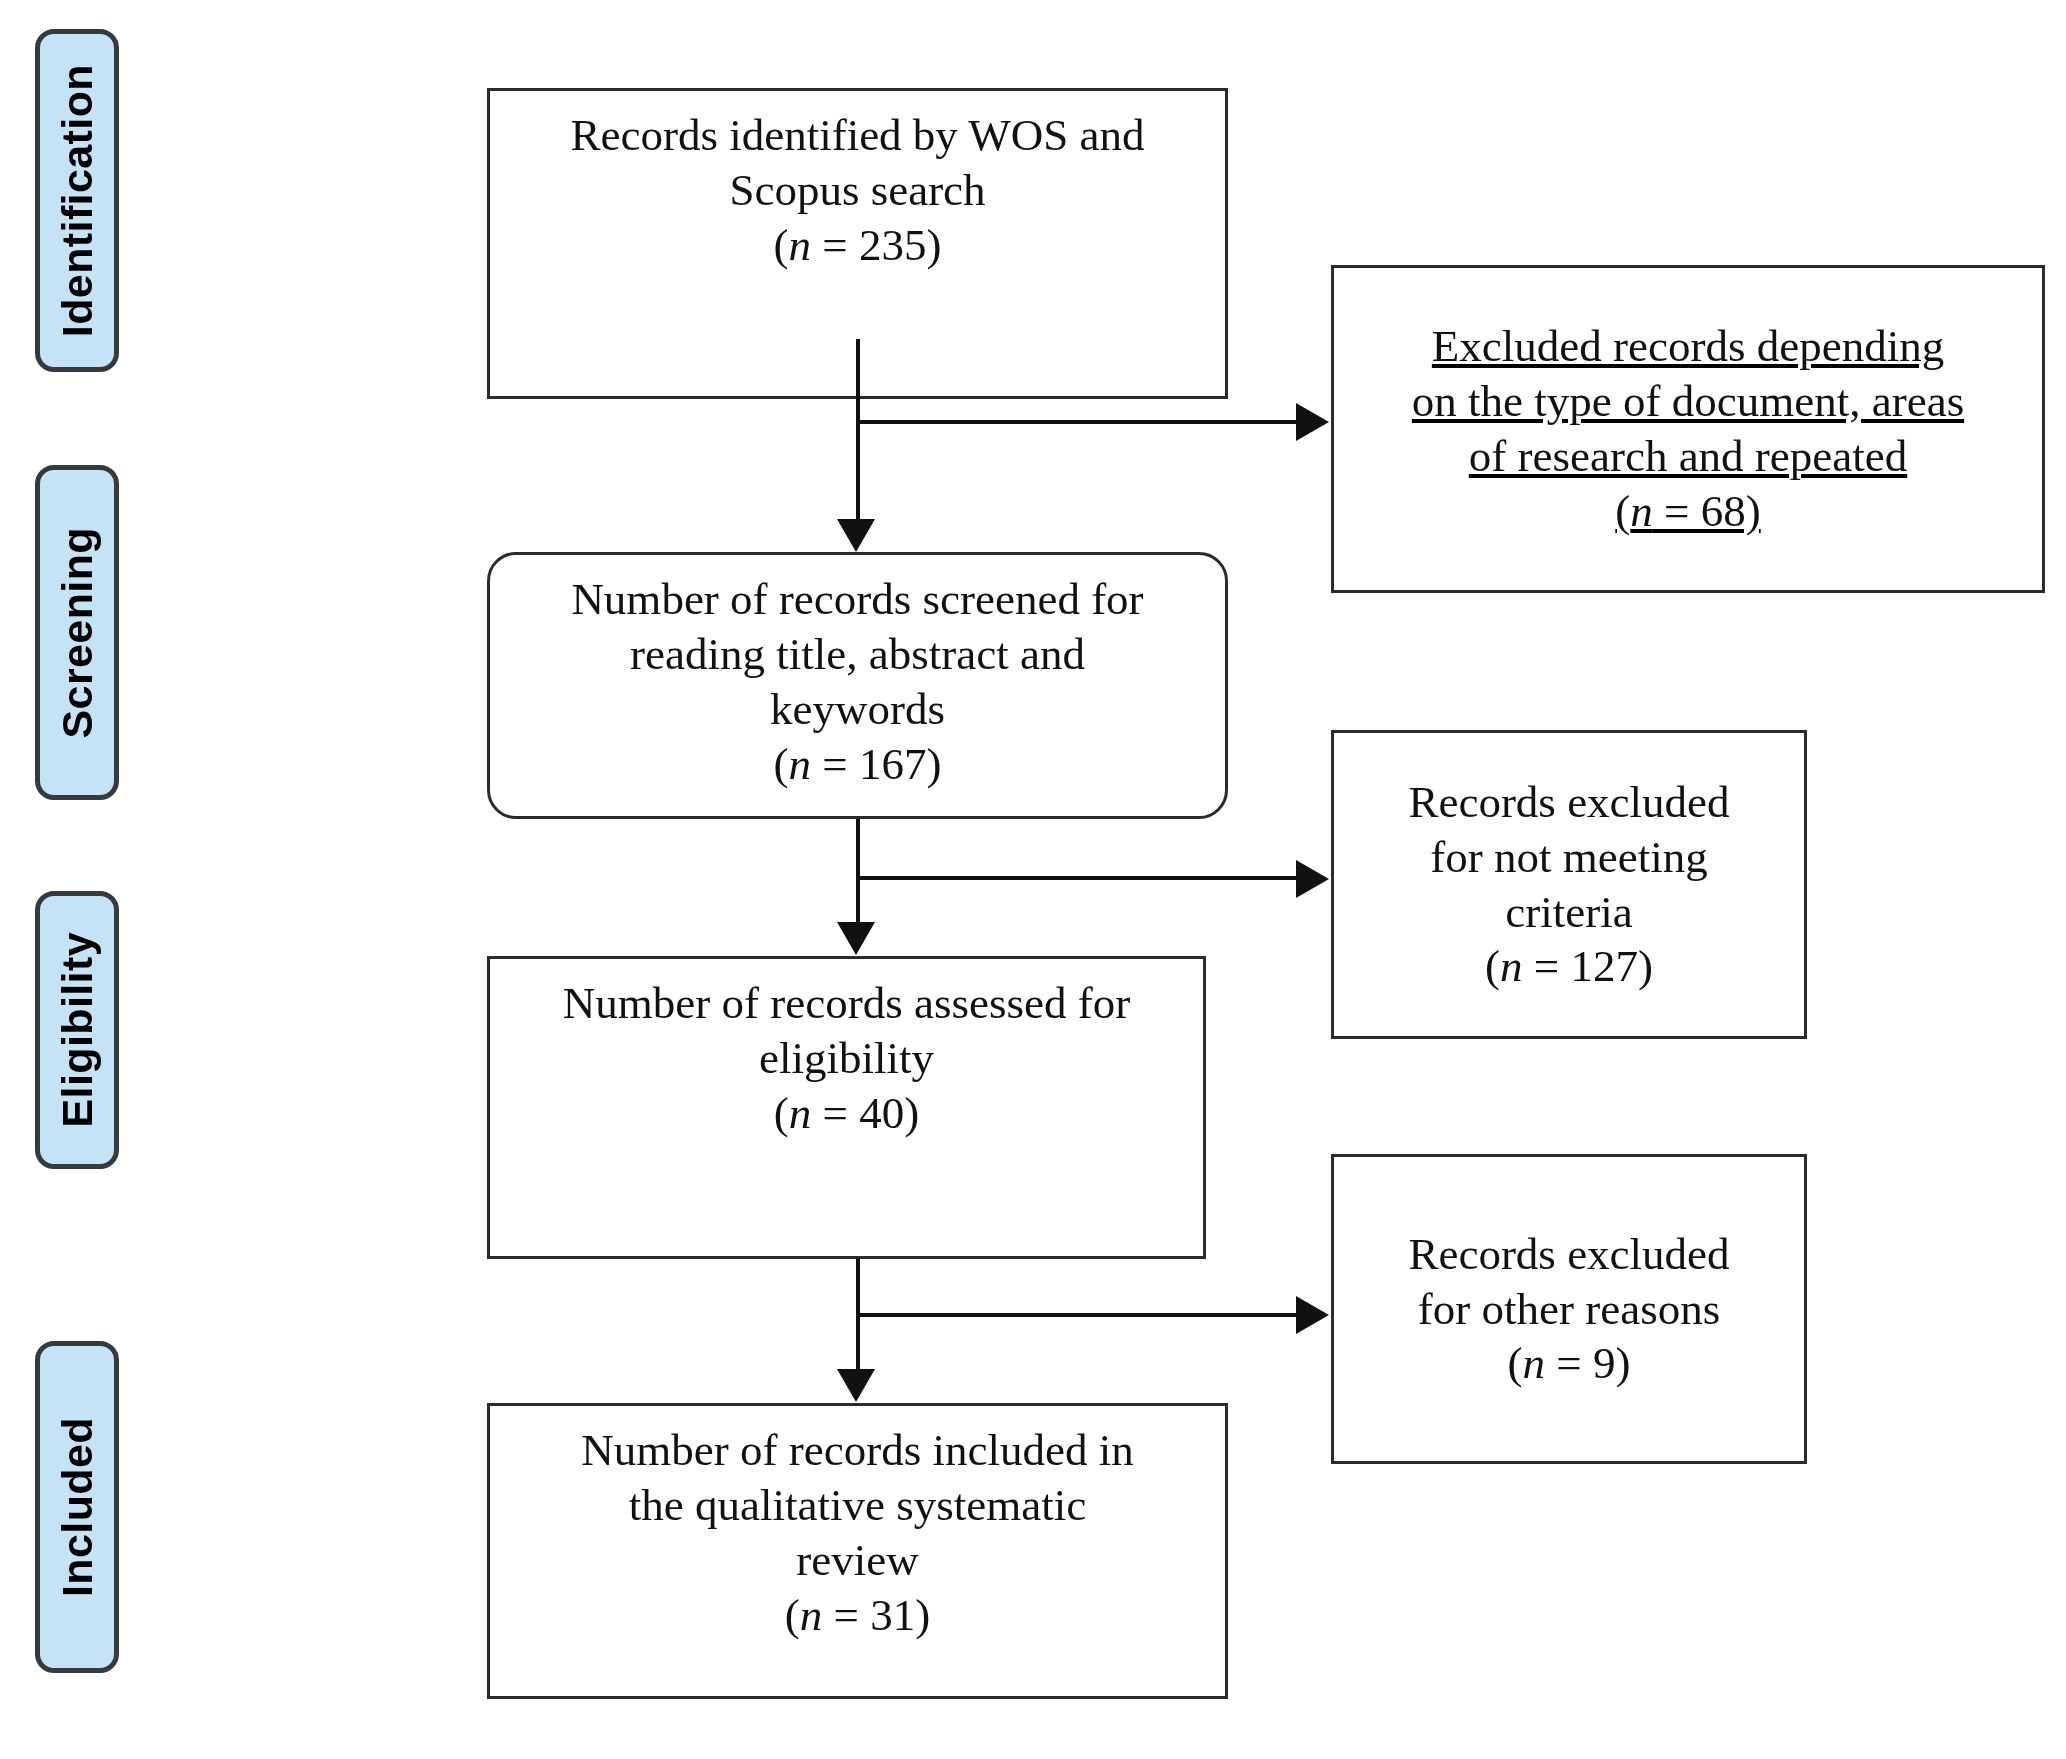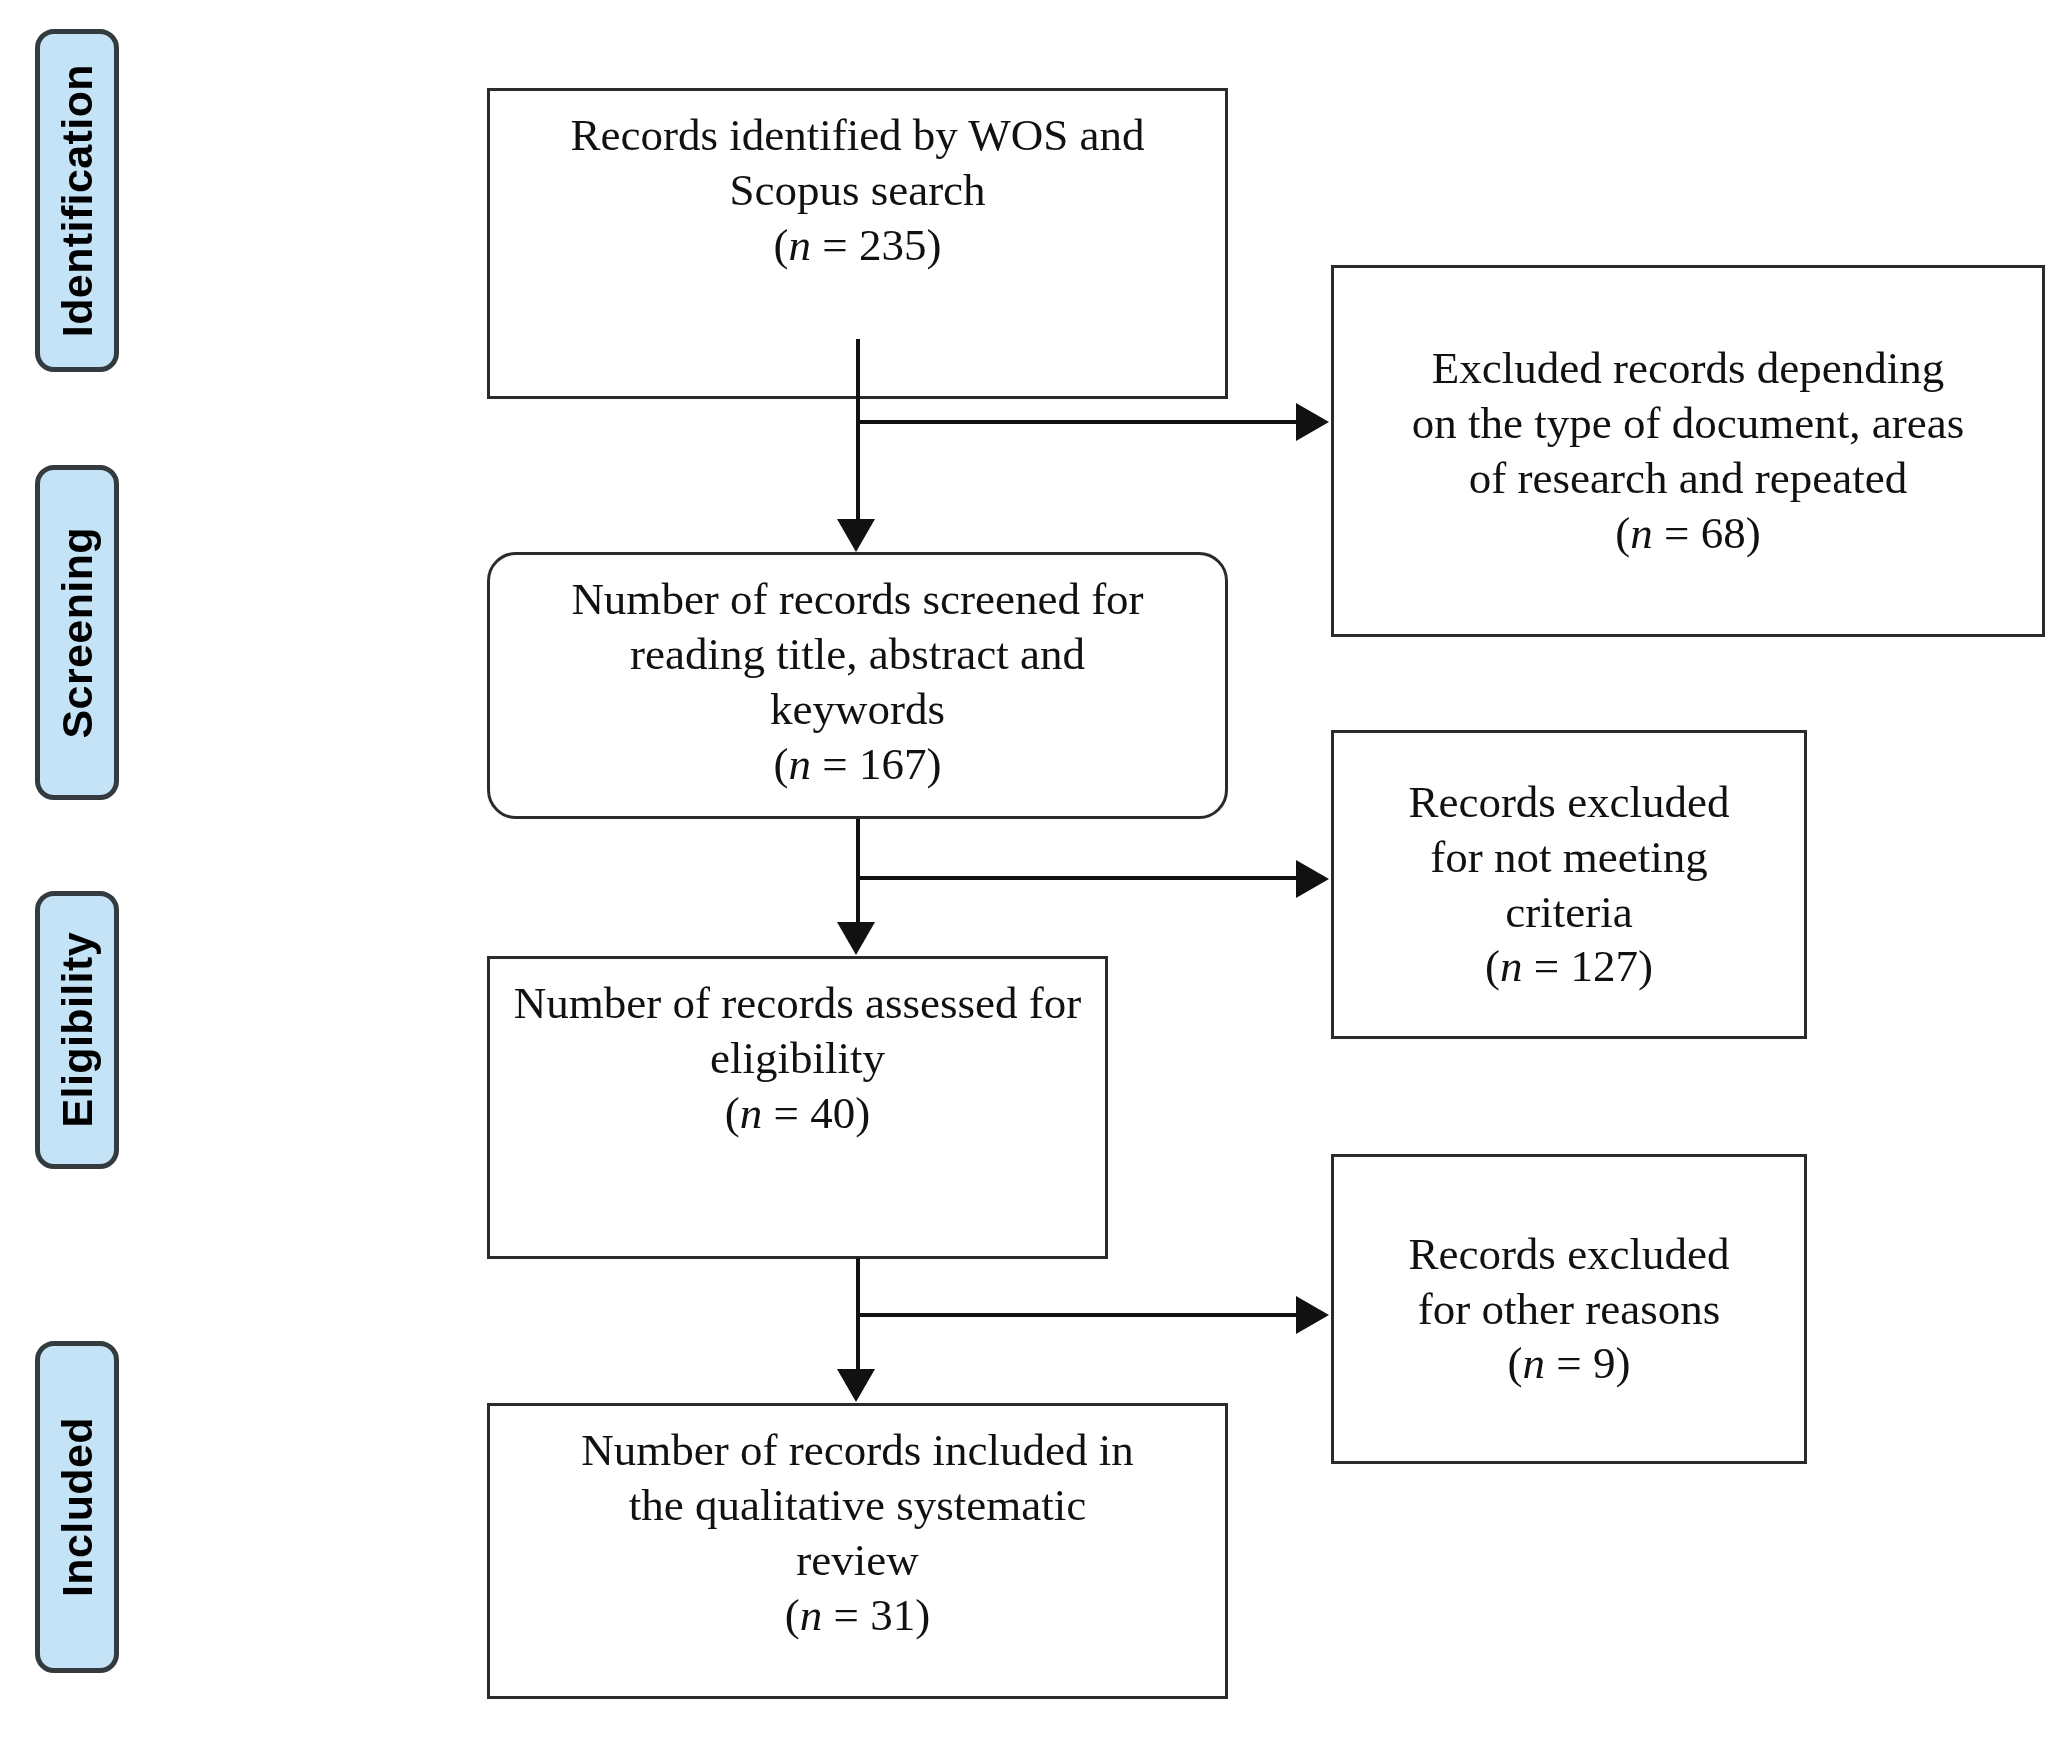--- a/index.html
+++ b/index.html
@@ -129,7 +129,7 @@
     <span class="box-text">Number of records included in<br>the qualitative systematic<br>review<br>(<i>n</i> = 31)</span>
   </div>
 
-  <div class="flow-box side-box" style="left:1331px; top:265px; width:714px; height:372px;">
+  <div class="flow-box side-box" style="left:1331px; top:265px; width:714px; height:328px;text-decoration:underline;">
     <span class="box-text">Excluded records depending<br>on the type of document,  areas<br>of research and repeated<br>(<i>n</i> = 68)</span>
   </div>
 

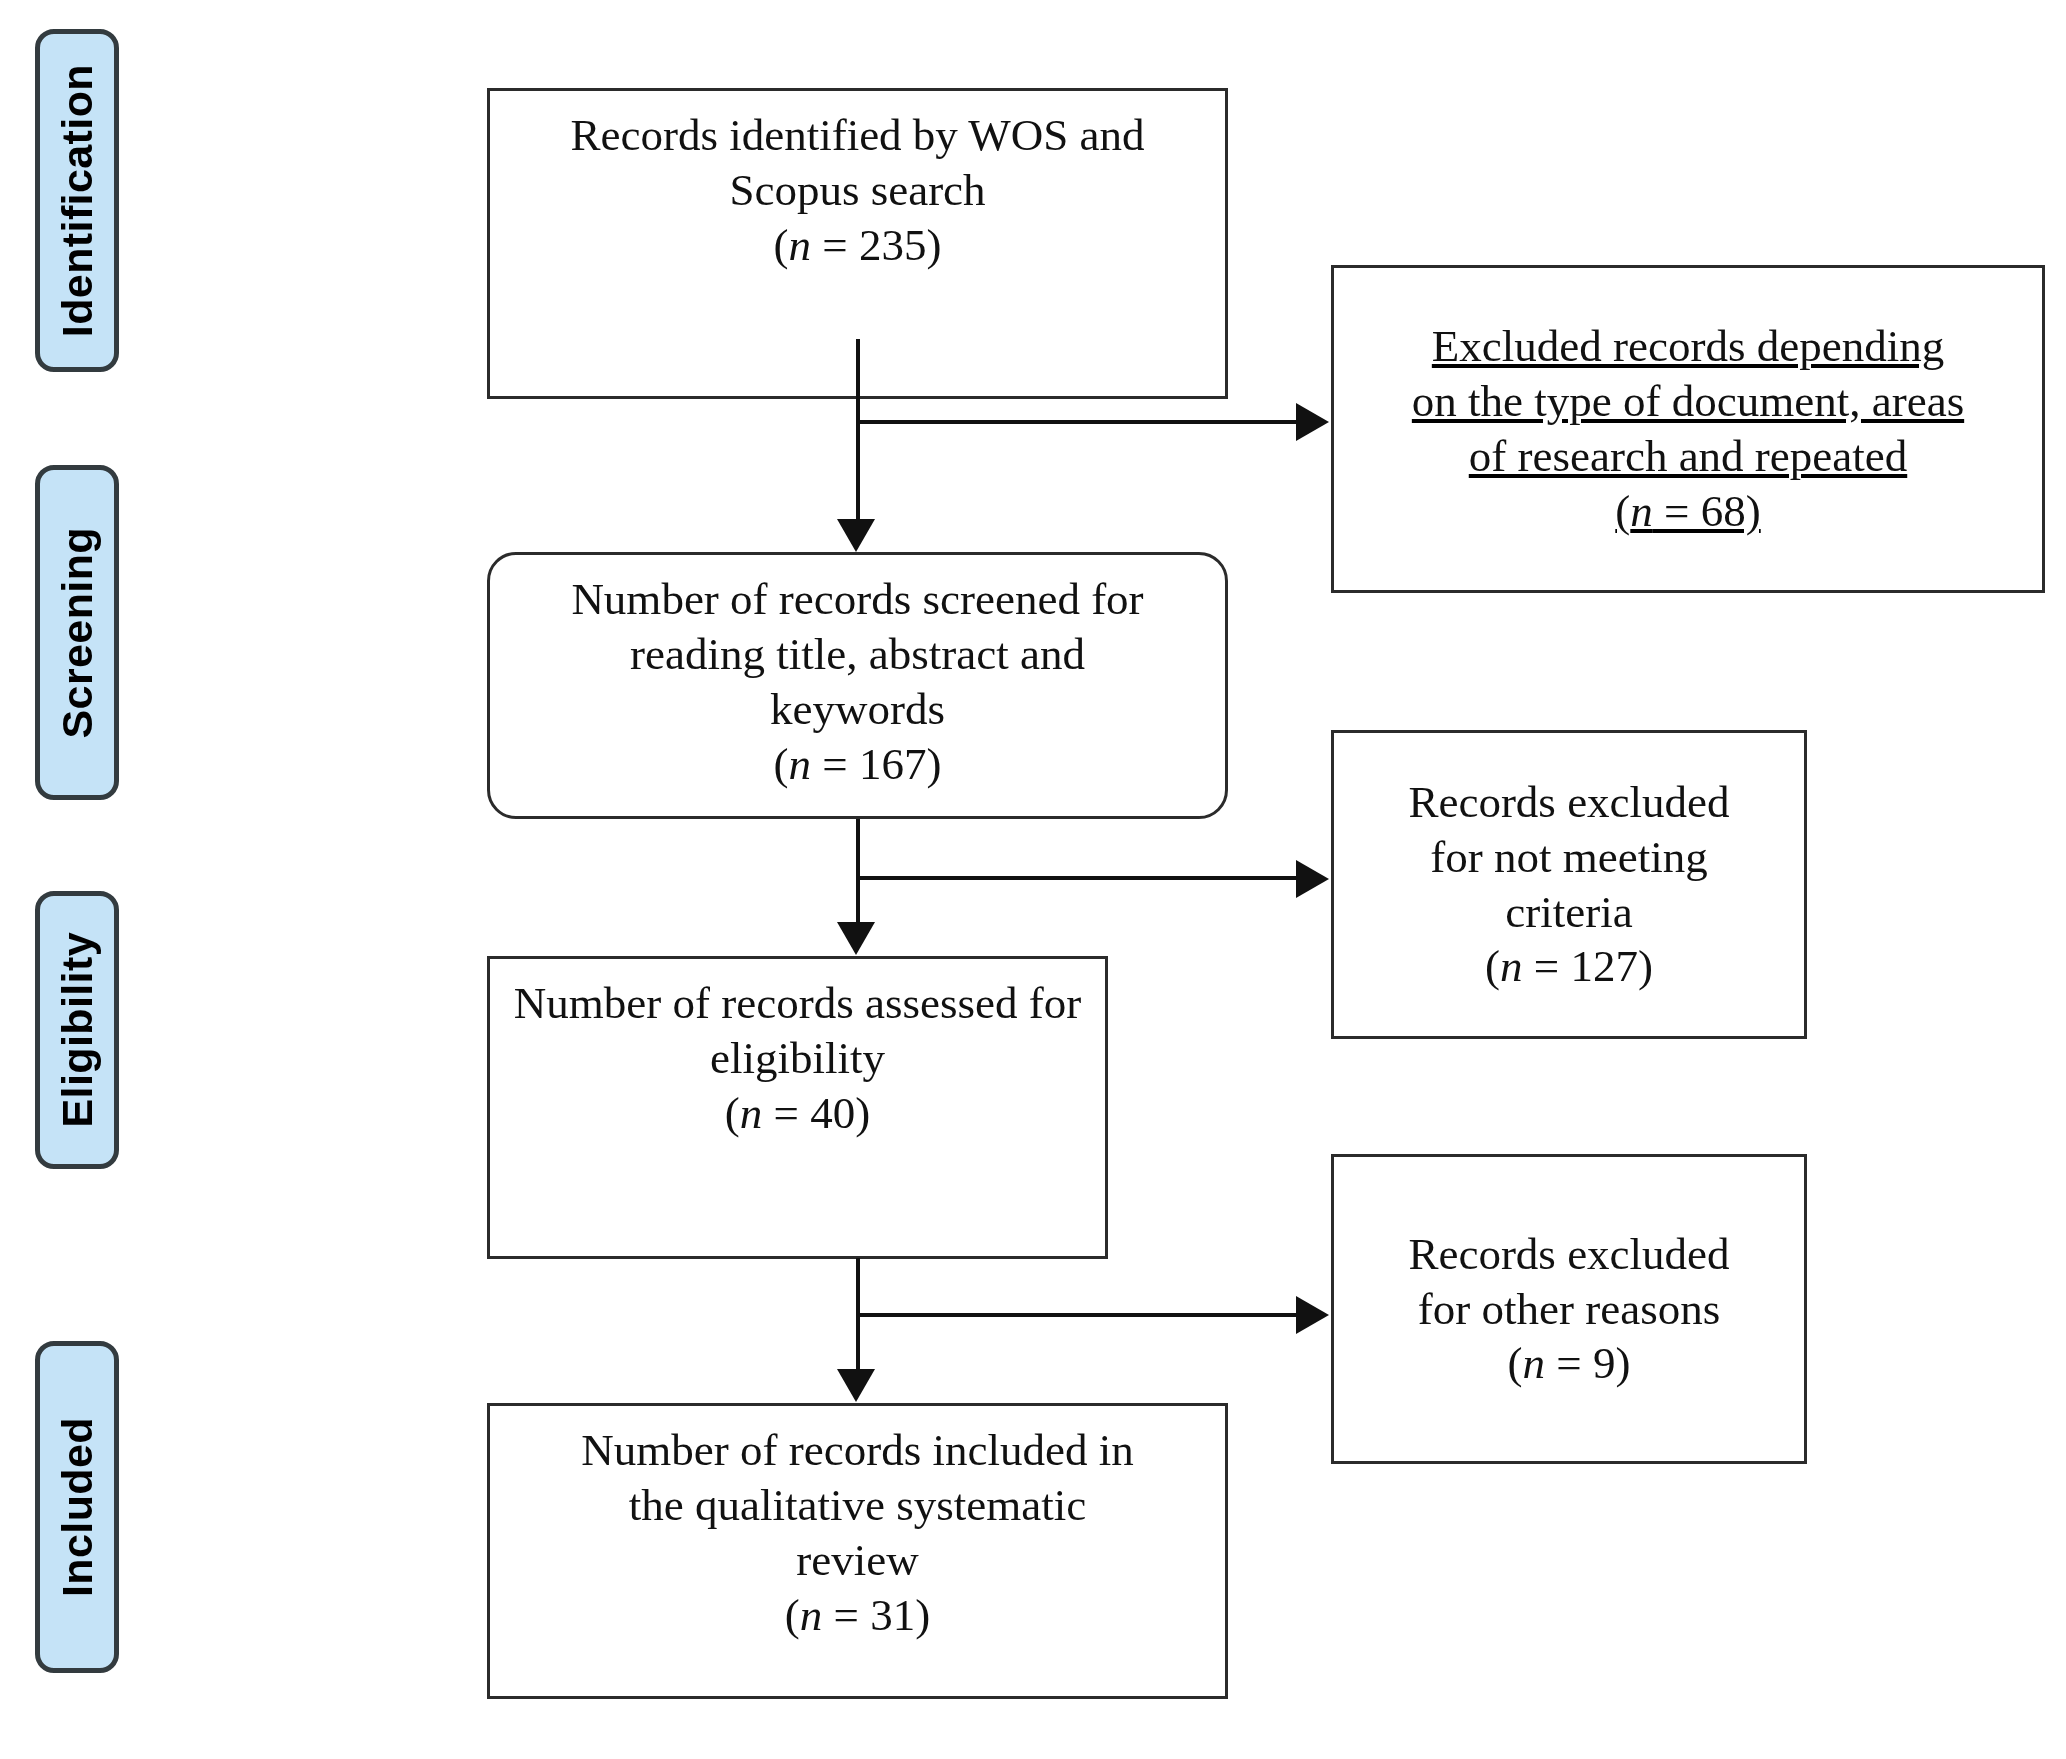--- a/index.html
+++ b/index.html
@@ -121,7 +121,7 @@
     <span class="box-text">Number of records screened for<br>reading title, abstract and<br>keywords<br>(<i>n</i> = 167)</span>
   </div>
 
-  <div class="flow-box main-box" style="left:487px; top:956px; width:621px; height:303px;">
+  <div class="flow-box main-box" style="left:487px; top:956px; width:719px; height:303px;">
     <span class="box-text">Number of records assessed for<br>eligibility<br>(<i>n</i> = 40)</span>
   </div>
 

